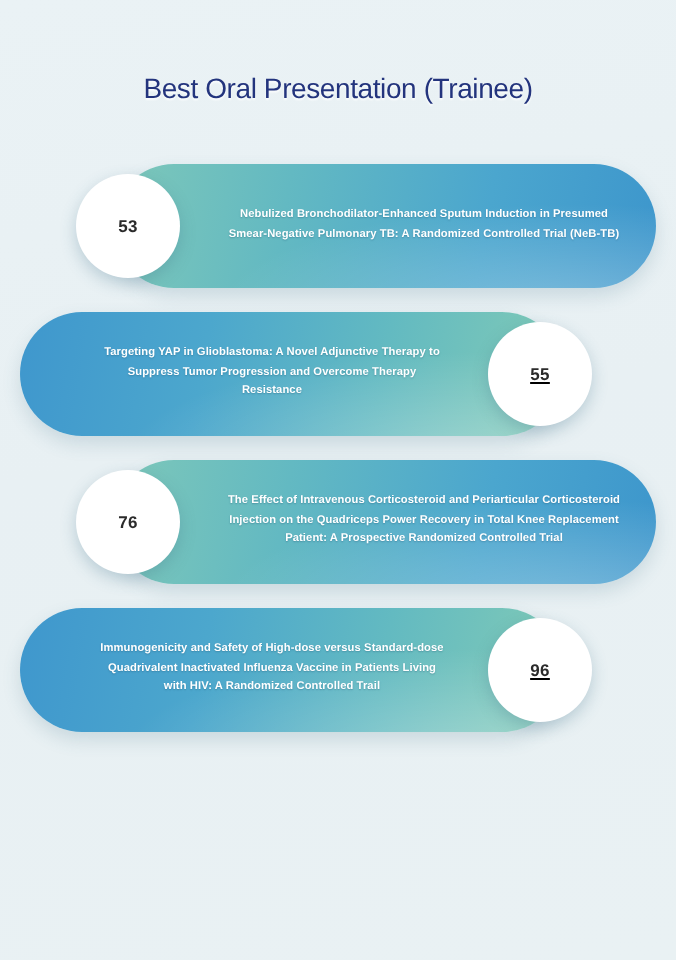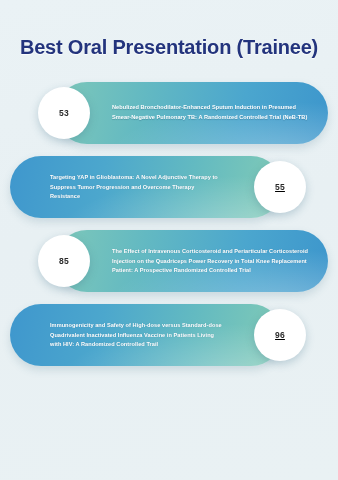--- a/index.html
+++ b/index.html
@@ -33,8 +33,8 @@
   }
   .poster-title {
     margin: 0;
-    font-size: 20px;
-    font-weight: bold;
+    font-size: 14px;
+    font-weight: normal;
     letter-spacing: -0.2px;
     color: #23347d;
     text-shadow: 0 1px 1px rgba(255,255,255,0.85);

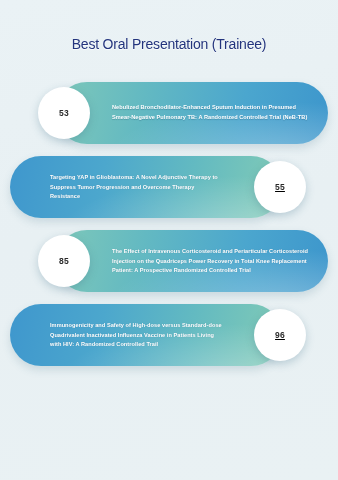--- a/index.html
+++ b/index.html
@@ -53,6 +53,7 @@
     position: relative;
     height: 70px;
     margin-bottom: 4px;
+    text-align: center;
   }
 
   .bar {

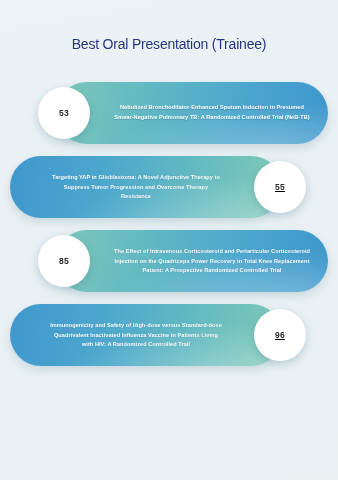--- a/index.html
+++ b/index.html
@@ -119,7 +119,7 @@
     z-index: 4;
   }
   .row.left .circle { left: 38px; }
-  .row.right .circle { right: 32px; text-decoration: underline; }
+  .row.right .circle { right: 42px; text-decoration: underline; }
 
   .circle-num {
     font-size: 8.5px;

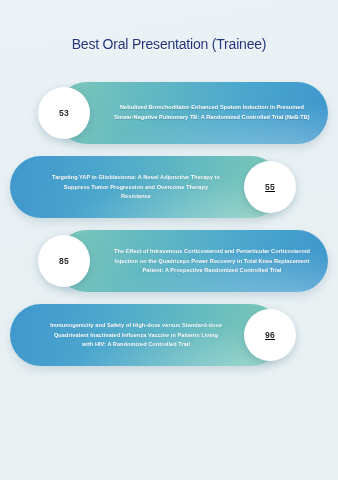--- a/index.html
+++ b/index.html
@@ -163,7 +163,7 @@
         <div class="bar-text">The Effect of Intravenous Corticosteroid and Periarticular Corticosteroid Injection on the Quadriceps Power Recovery in Total Knee Replacement Patient: A Prospective Randomized Controlled Trial</div>
       </div>
       <div class="circle">
-        <span class="circle-num">85</span>
+        <span class="circle-num">76</span>
       </div>
     </div>
 

